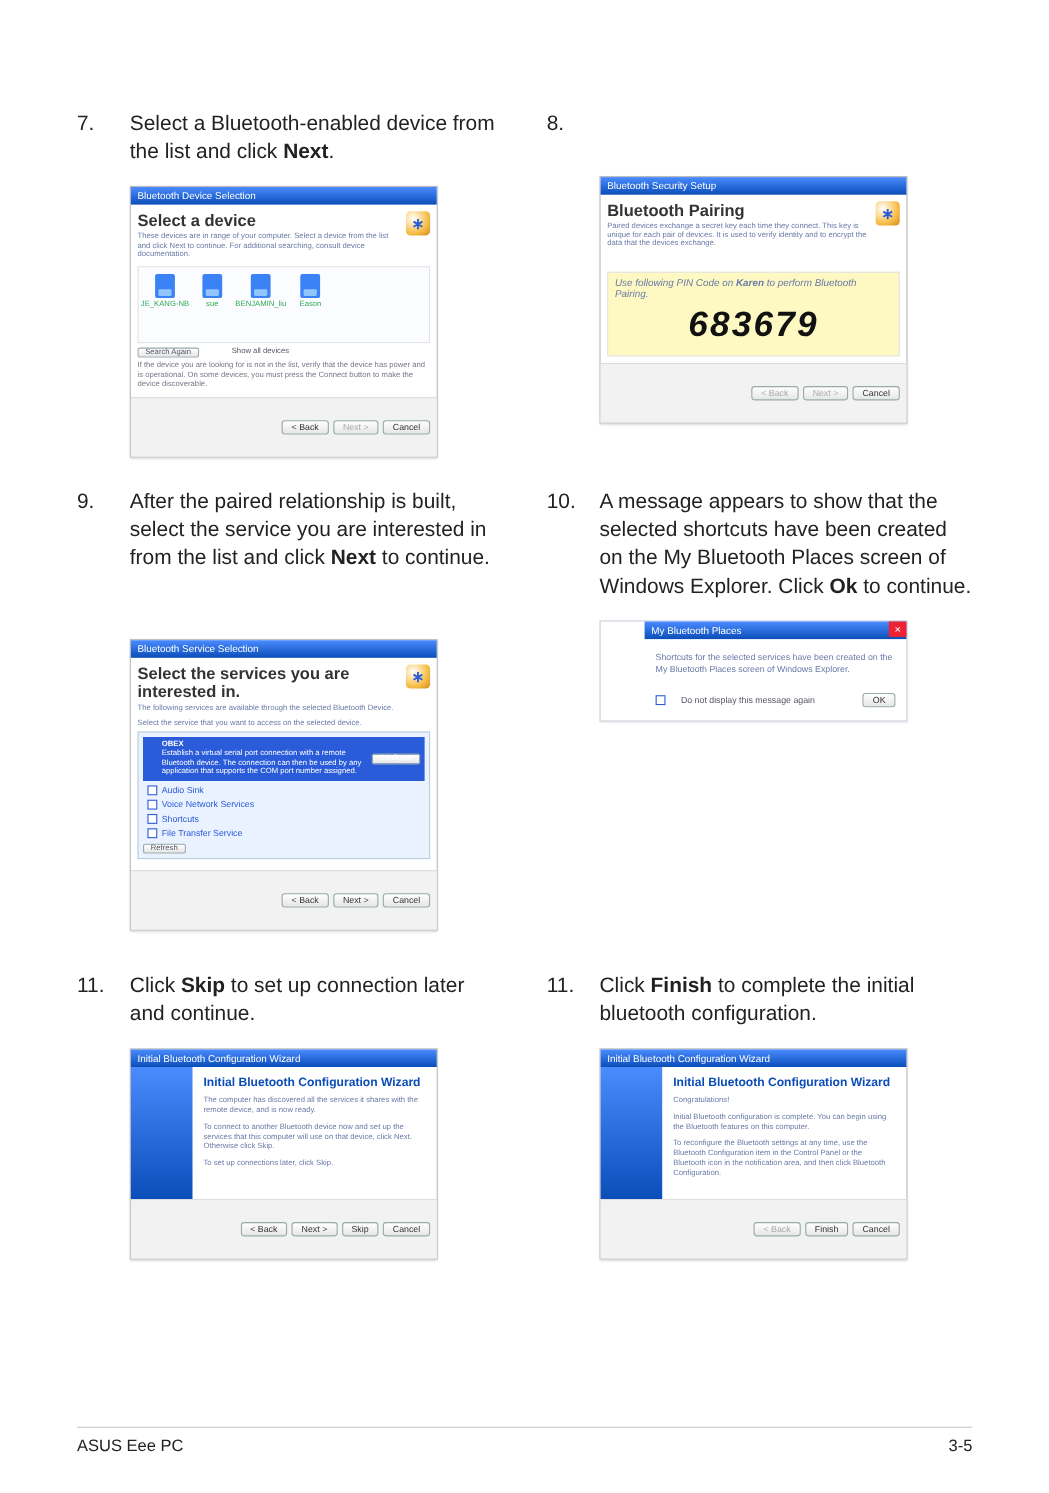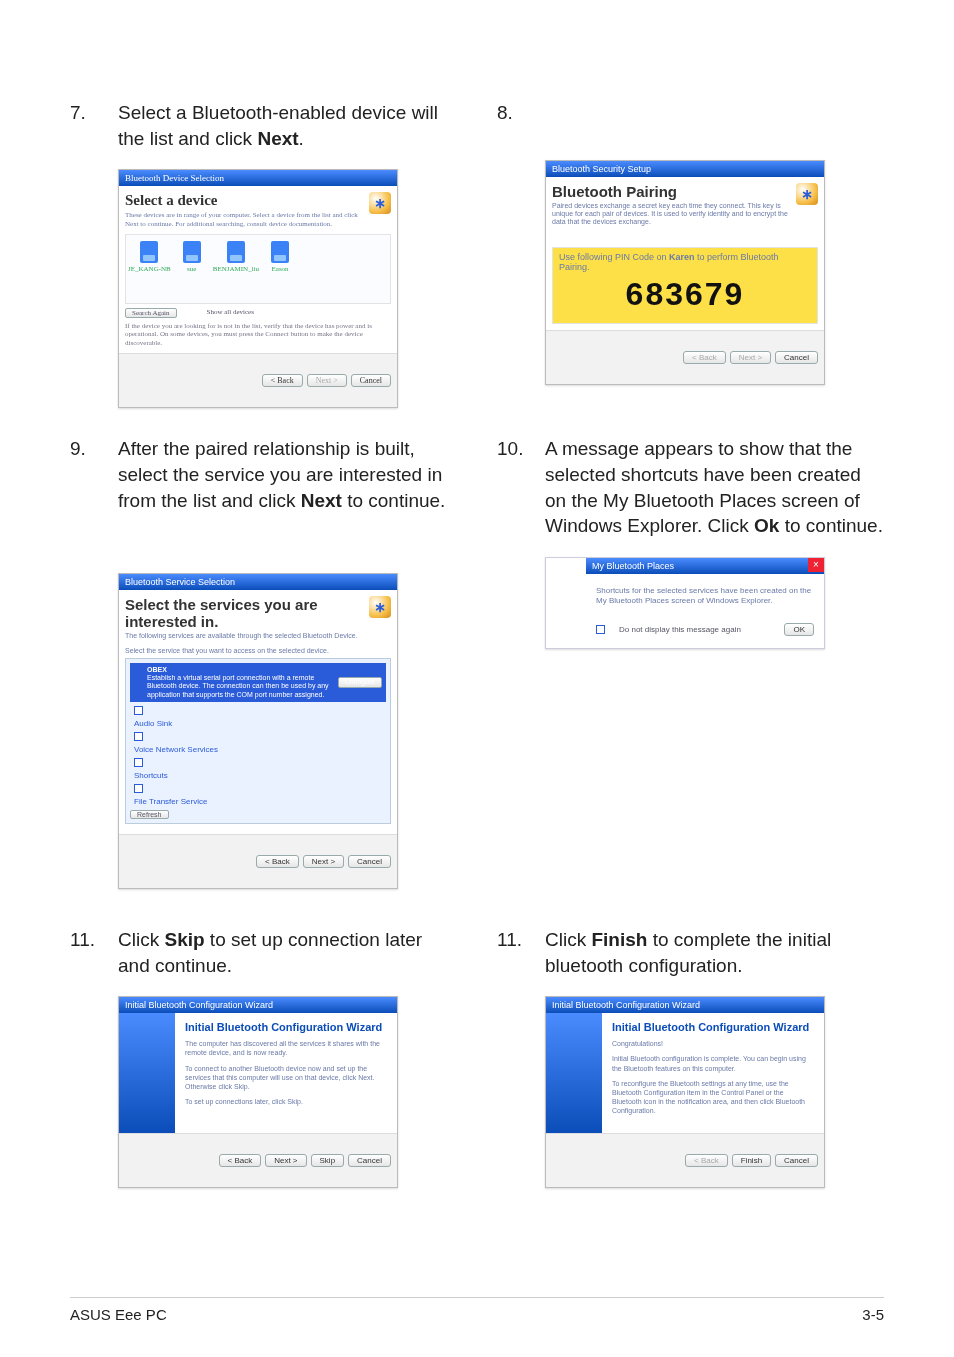--- a/index.html
+++ b/index.html
@@ -56,7 +56,7 @@
       <div class="step">
         <div class="step-num">7.</div>
         <div class="step-text">
-          <span>Select a Bluetooth-enabled device will the list and click </span><b>Next</b><span>.</span>
+          <span>Select a Bluetooth-enabled device from the list and click </span><b>Next</b><span>.</span>
         </div>
       </div>
 

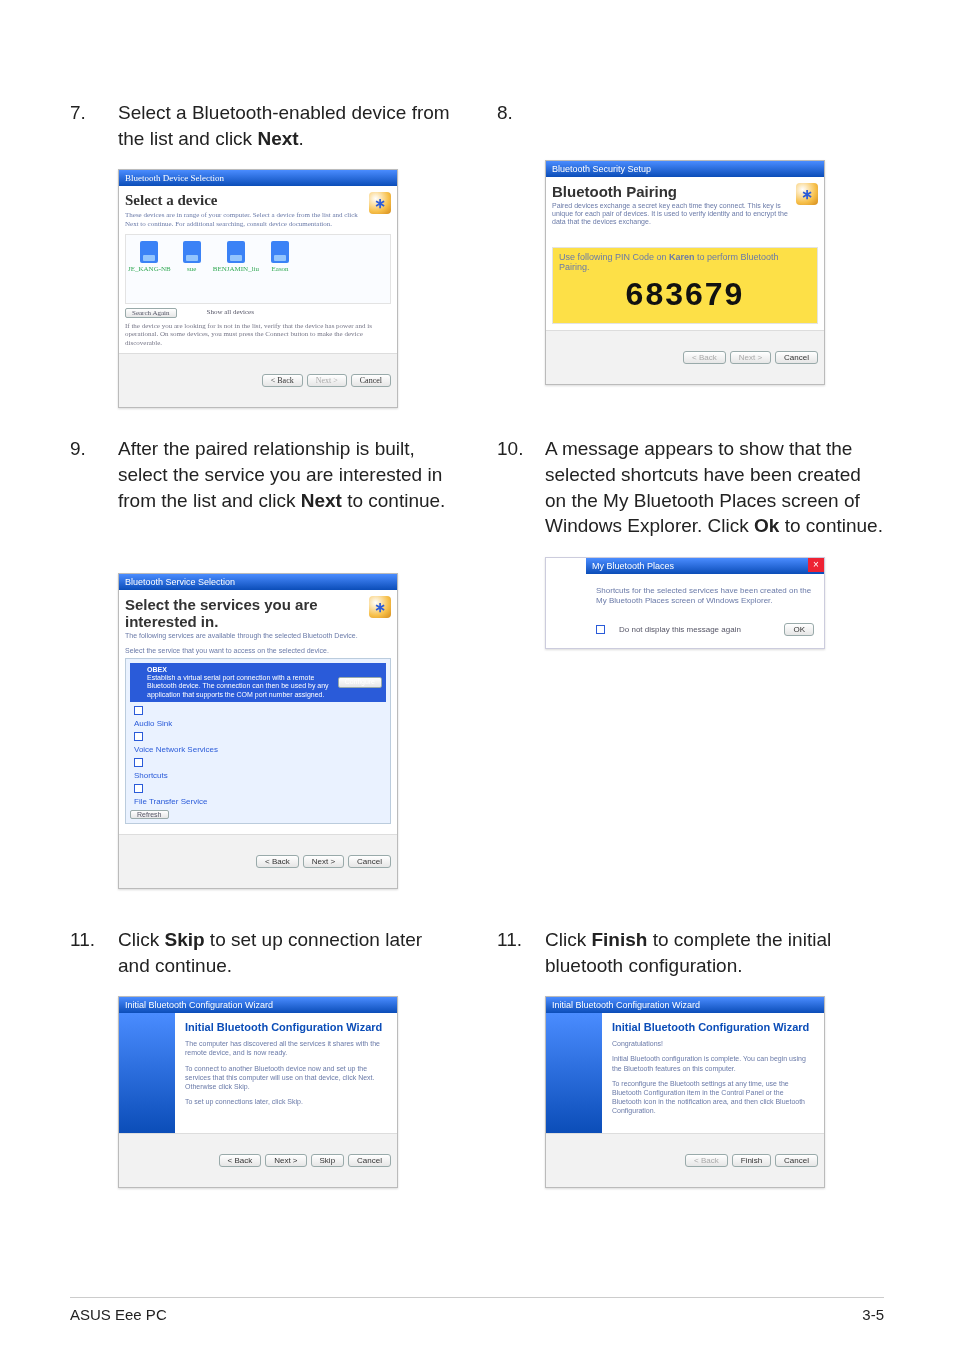--- a/index.html
+++ b/index.html
@@ -60,7 +60,7 @@
         </div>
       </div>
 
-      <div class="shot" style="margin-left:48px;font-family:Liberation Serif, serif;">
+      <div class="shot" style="margin-left:48px;">
         <div class="shot-title">Bluetooth Device Selection</div>
         <div class="shot-body">
           <div class="bt-icon">∗</div>

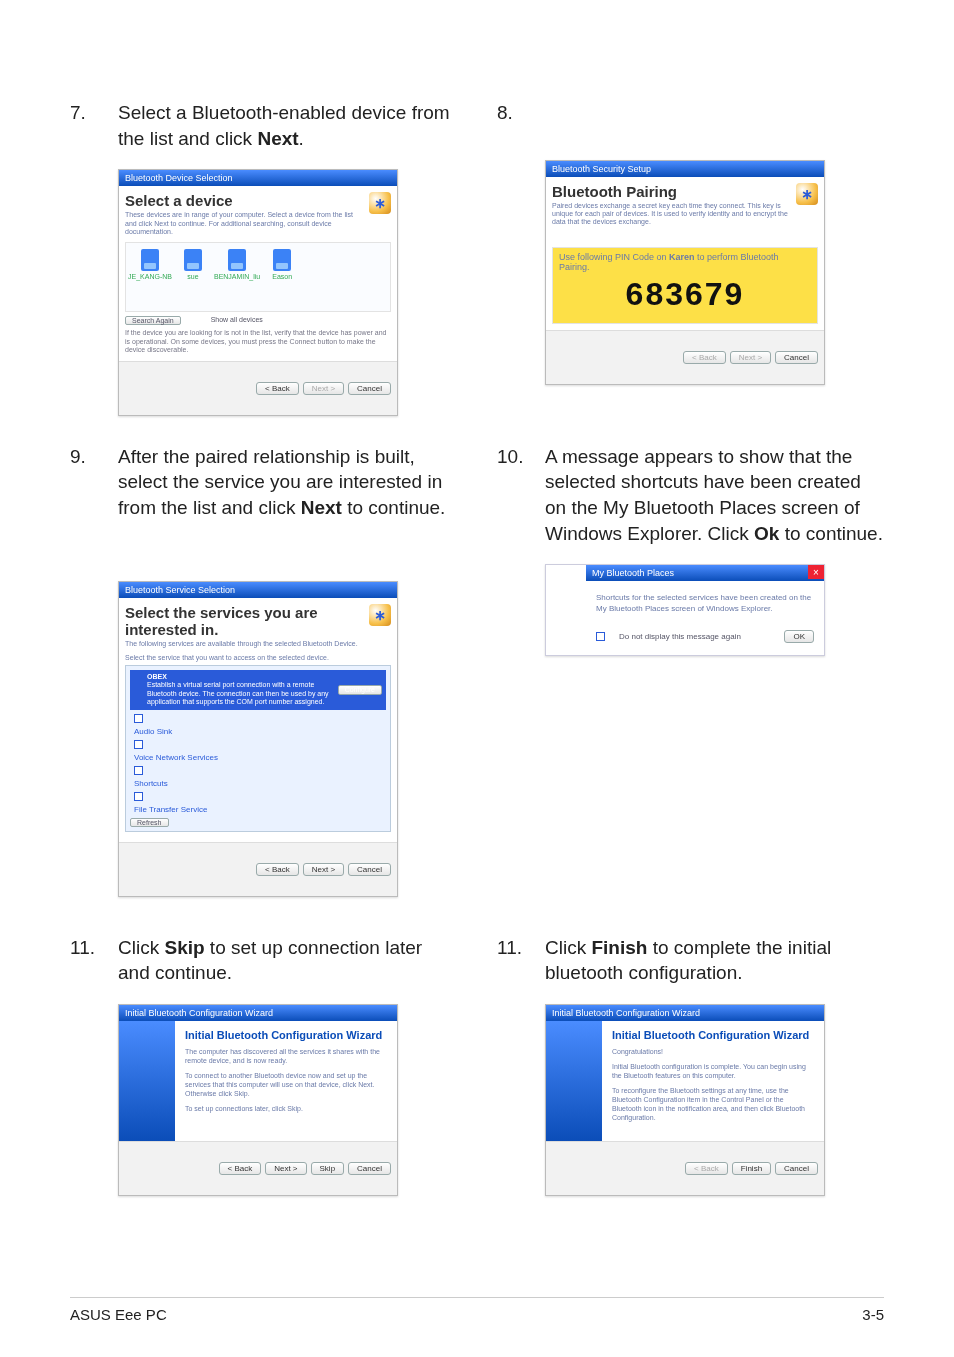--- a/index.html
+++ b/index.html
@@ -26,7 +26,7 @@
   .dev .ico::after{content:"";position:absolute;left:3px;right:3px;bottom:2px;height:6px;background:#93c5fd;border-radius:1px;}
   .small-note { color:#778; font-size:7px; line-height:1.2; margin:4px 0 0;}
   .mini-btn { border:1px solid #9aa; background:linear-gradient(#fff,#e6e6e6); border-radius:2px; padding:0 6px; font-size:7px; display:inline-block;}
-  .pin-area { background:#fde047; text-align:center; border:1px solid #e3e3e3; margin-top:20px; padding:4px 6px 10px;}
+  .pin-area { background:#fef9c3; text-align:center; border:1px solid #e3e3e3; margin-top:20px; padding:4px 6px 10px;font-style:italic;}
   .pin-text { font-size:9px; color:#6a7aa8; text-align:left; margin-bottom:4px;}
   .pin-big { font-size:32px; font-weight:700; letter-spacing:2px; color:#111; }
   .svc-box { border:1px solid #bcd; background:#eaf2ff; padding:4px; margin-bottom:4px;}

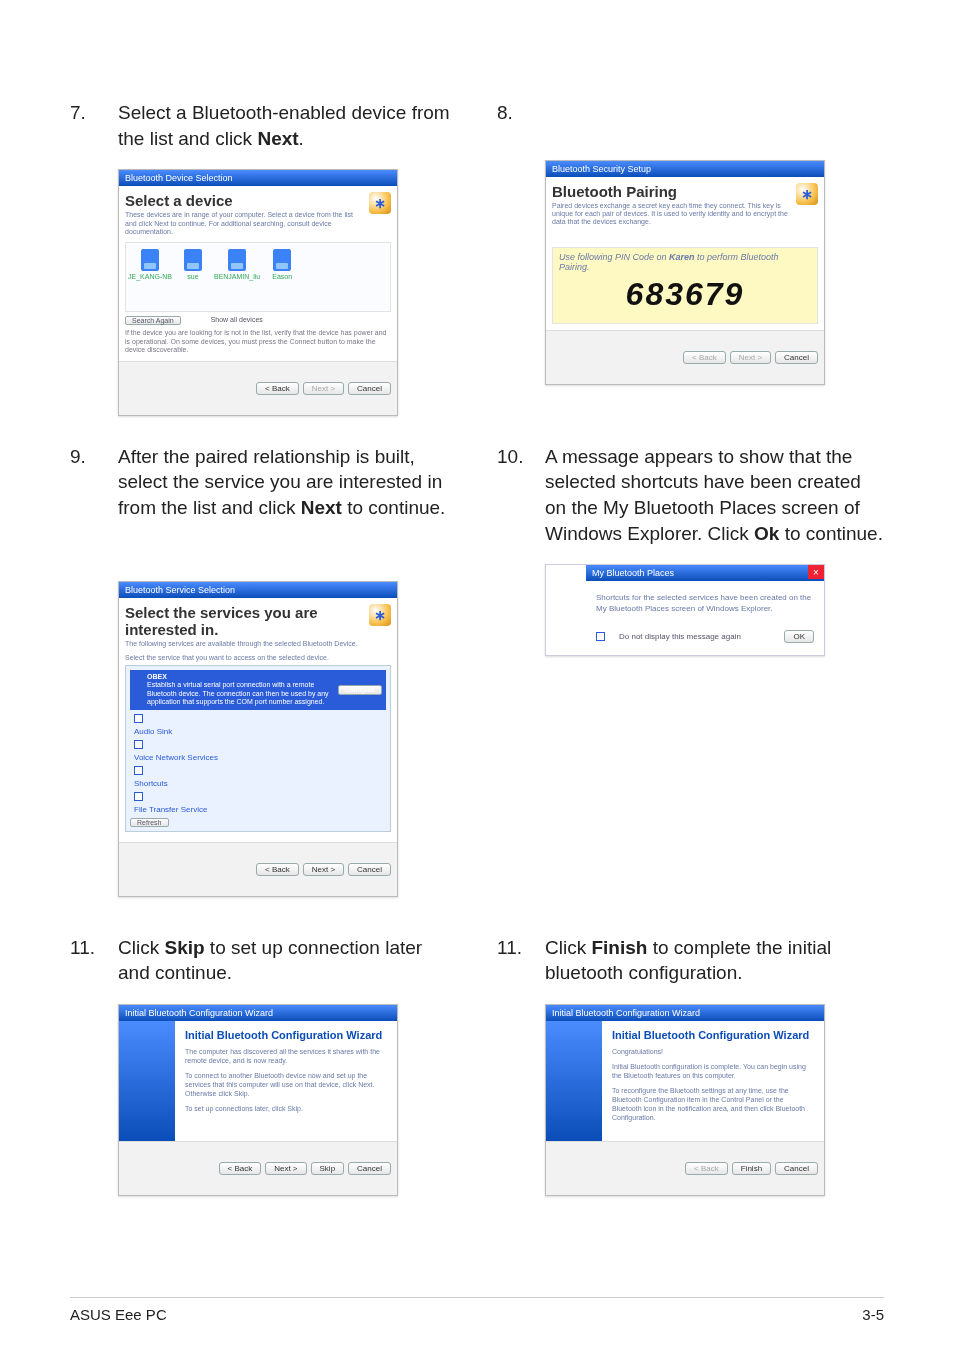--- a/index.html
+++ b/index.html
@@ -32,7 +32,7 @@
   .svc-box { border:1px solid #bcd; background:#eaf2ff; padding:4px; margin-bottom:4px;}
   .svc-sel { background:#2a5bd9; color:#fff; padding:3px 4px; font-size:7px; line-height:1.2; display:flex; gap:4px; align-items:flex-start;}
   .svc-list { padding:2px 4px; }
-  .svc-item { color:#2a5bd9; font-size:8px; padding:2px 0; display:flex; align-items:flex-start; gap:4px;flex-direction:column;}
+  .svc-item { color:#2a5bd9; font-size:8px; padding:2px 0; display:flex; align-items:flex-end; gap:4px;}
   .chk { width:9px; height:9px; border:1px solid #2a5bd9; display:inline-block; background:#fff;}
   .msg-box { border:1px solid #ccd; background:#fff;padding-left:40px; }
   .msg-body { padding:12px 10px; }

